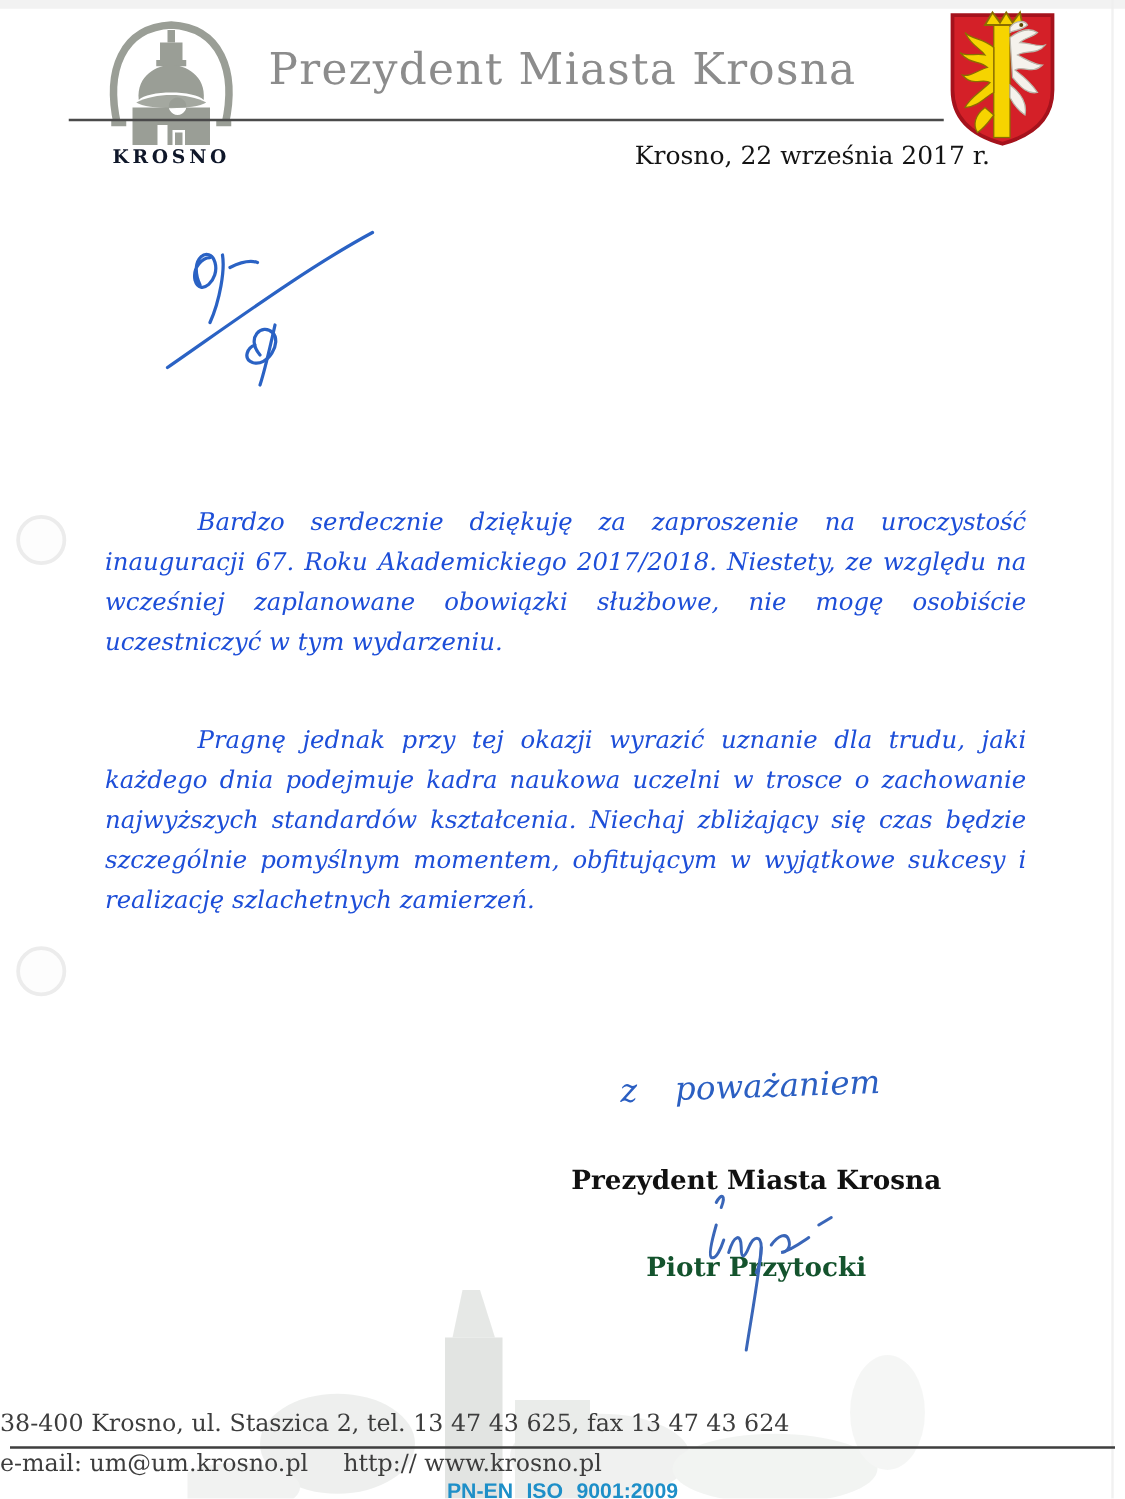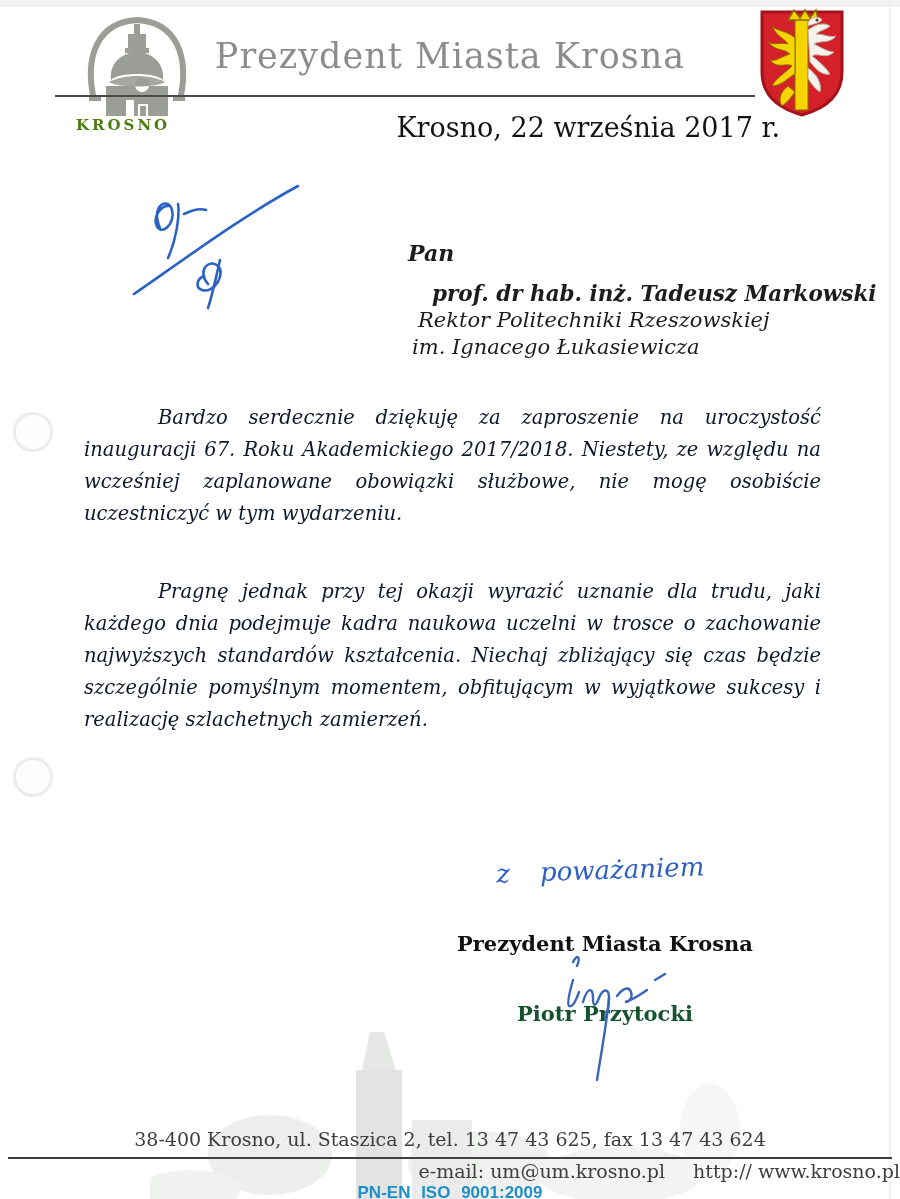--- a/index.html
+++ b/index.html
@@ -14,9 +14,9 @@
   
   .logo{position:absolute;left:76px;top:8px;width:122px;height:128px;}
   .logo-caption{
-    position:absolute;left:0;right:0;bottom:2px;
+    position:absolute;left:0;right:0;bottom:2px;text-align:center;
     font-family:"DejaVu Serif",serif;font-weight:bold;font-size:15px;
-    letter-spacing:3px;color:#4d7c0f;
+    letter-spacing:3px;color:#0f172a;
   }
   .header-title{
     position:absolute;left:0;top:36px;width:100%;text-align:center;

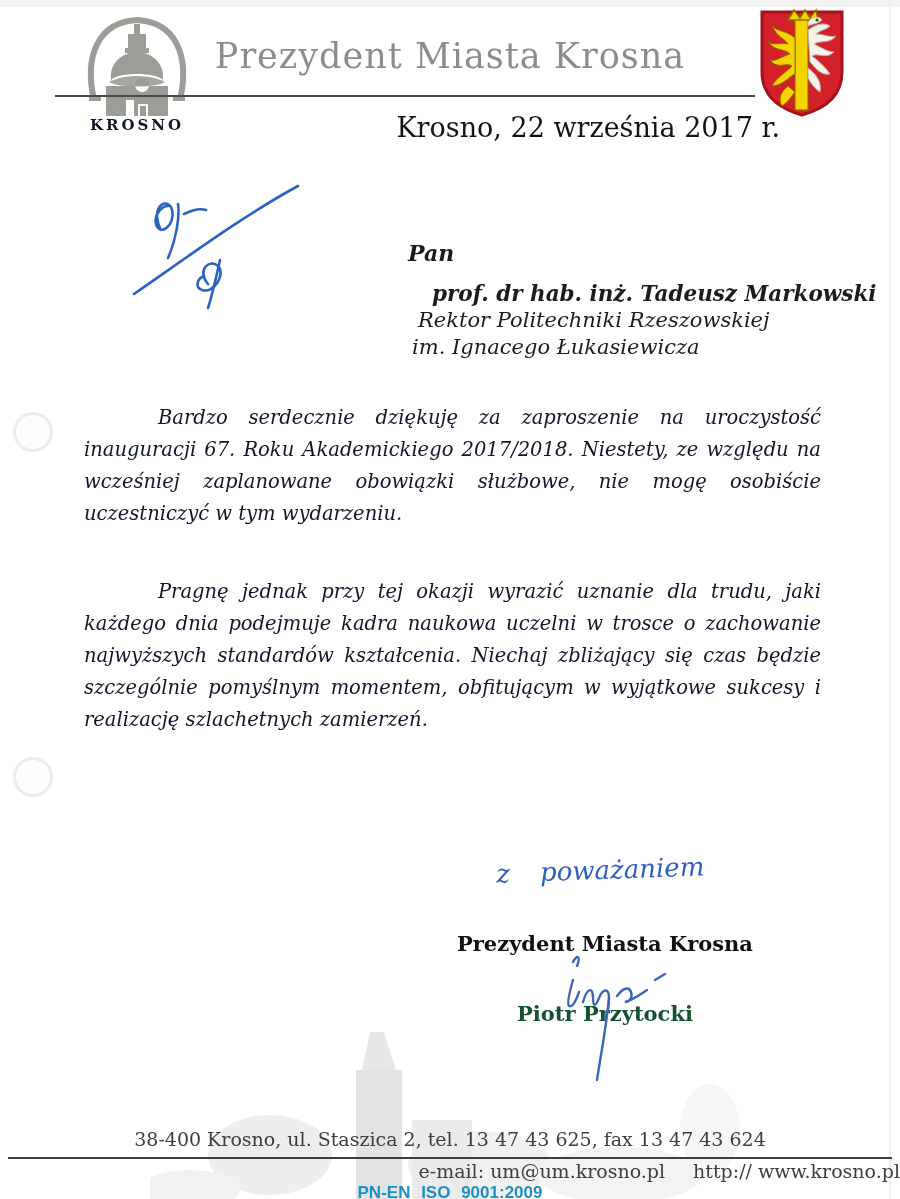--- a/index.html
+++ b/index.html
@@ -28,8 +28,8 @@
   }
   .crest{position:absolute;left:758px;top:8px;width:88px;height:110px;}
   .dateline{
-    position:absolute;top:112px;right:120px;
-    font-size:27px;color:#141414;
+    position:absolute;top:112px;right:108px;
+    font-size:20px;color:#141414;
   }
   
   .initials{position:absolute;left:116px;top:166px;width:205px;height:150px;}

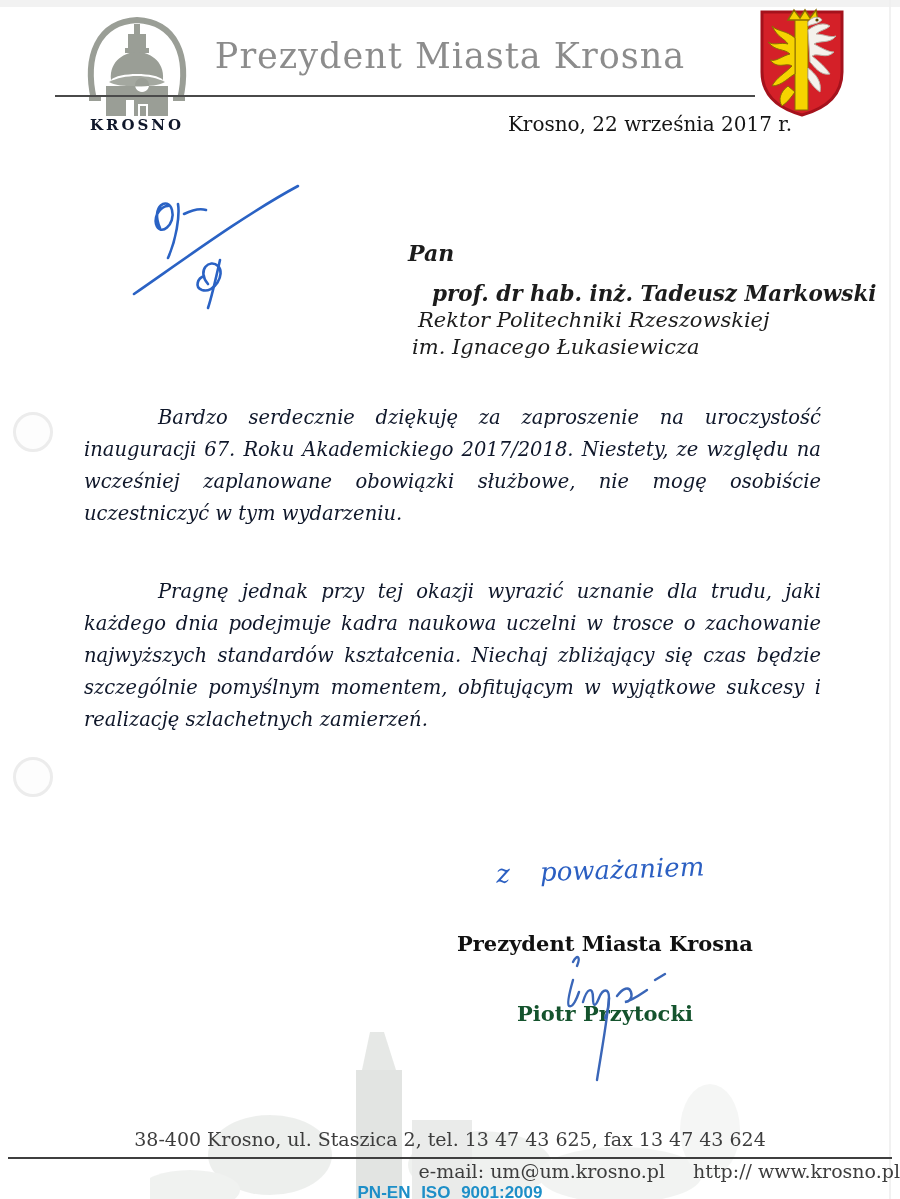--- a/index.html
+++ b/index.html
@@ -161,12 +161,6 @@
     </svg>
   </div>
 
-  <div class="recipient">
-    <div class="salutation">Pan</div>
-    <div class="name">prof. dr hab. inż. Tadeusz Markowski</div>
-    <div class="line2">Rektor Politechniki Rzeszowskiej</div>
-    <div class="line3">im. Ignacego Łukasiewicza</div>
-  </div>
 
   <div class="letter-body">
     <p>Bardzo serdecznie dziękuję za zaproszenie na uroczystość inauguracji 67. Roku Akademickiego 2017/2018. Niestety, ze względu na wcześniej zaplanowane obowiązki służbowe, nie mogę osobiście uczestniczyć w tym wydarzeniu.</p>

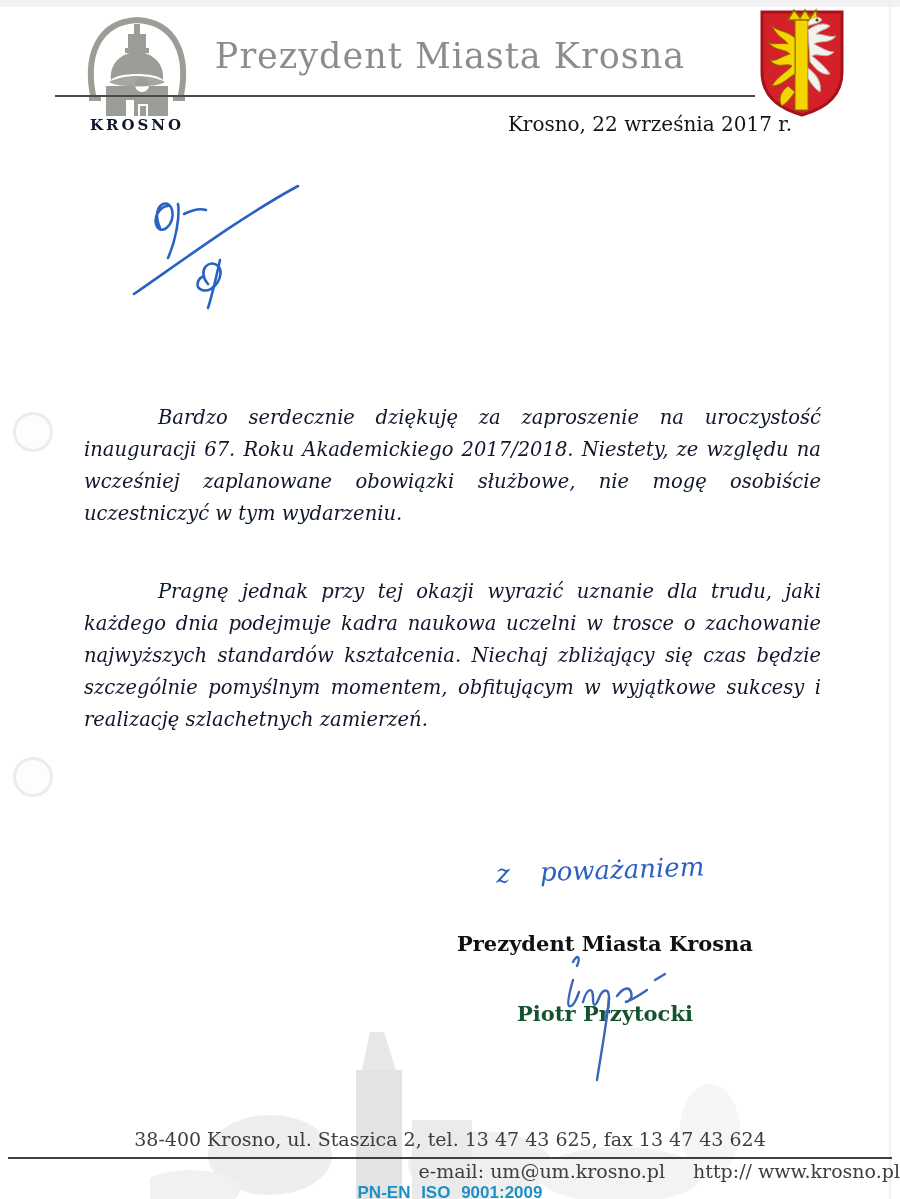--- a/index.html
+++ b/index.html
@@ -50,7 +50,7 @@
   .letter-body p{
     margin:0 0 15px 0;
     font-style:italic;font-size:19.5px;line-height:32px;
-    text-align:justify;text-indent:74px;color:#0f172a;
+    text-align:justify;text-indent:74px;color:#1d4ed8;
   }
   .letter-body p.gap{margin-top:46px;}
   

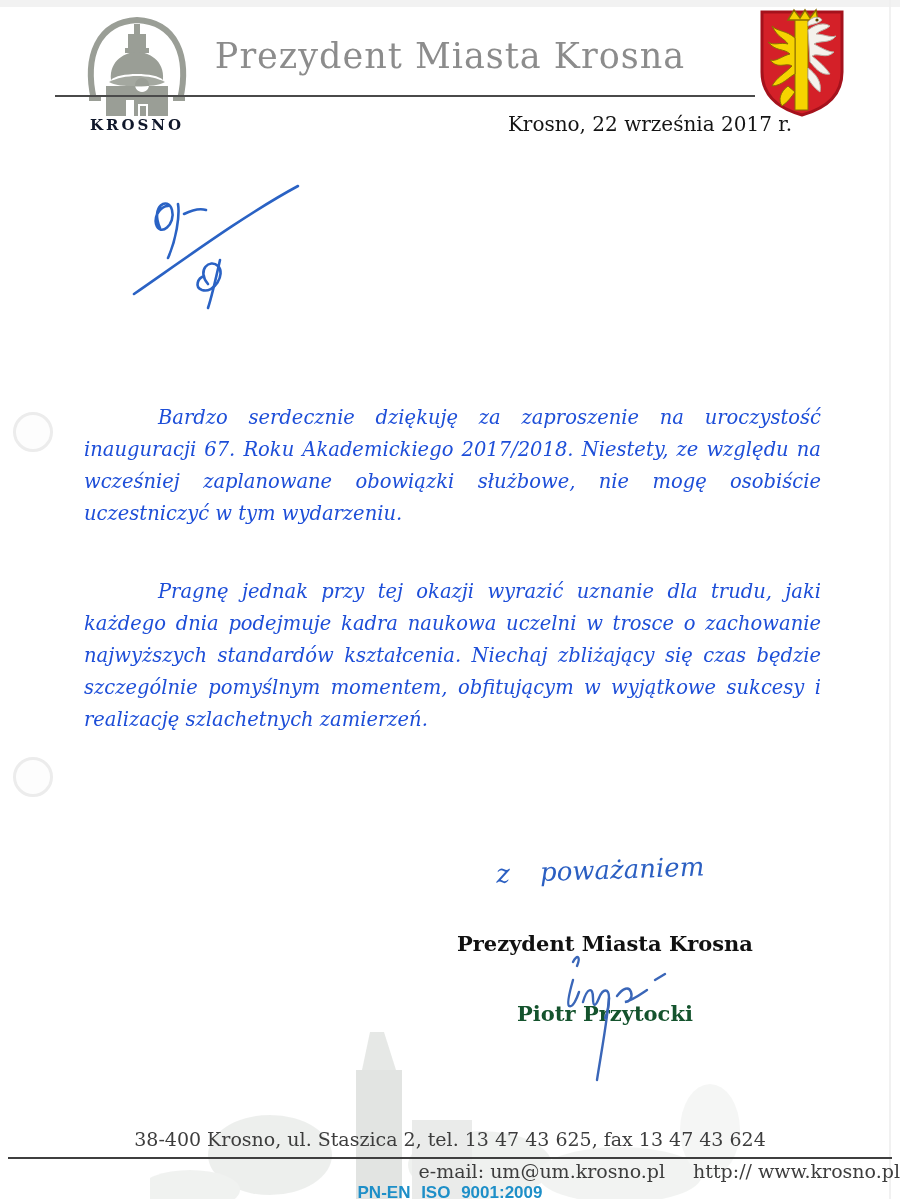--- a/index.html
+++ b/index.html
@@ -65,7 +65,7 @@
   
   .watermark{position:absolute;left:150px;top:1030px;width:600px;height:169px;z-index:0;}
   .footer-address{
-    position:absolute;top:1128px;left:0;width:100%;text-align:center;
+    position:absolute;top:1128px;left:0;width:100%;text-align:left;
     font-size:19px;color:#3d3d3d;z-index:2;
   }
   .footer-rule{

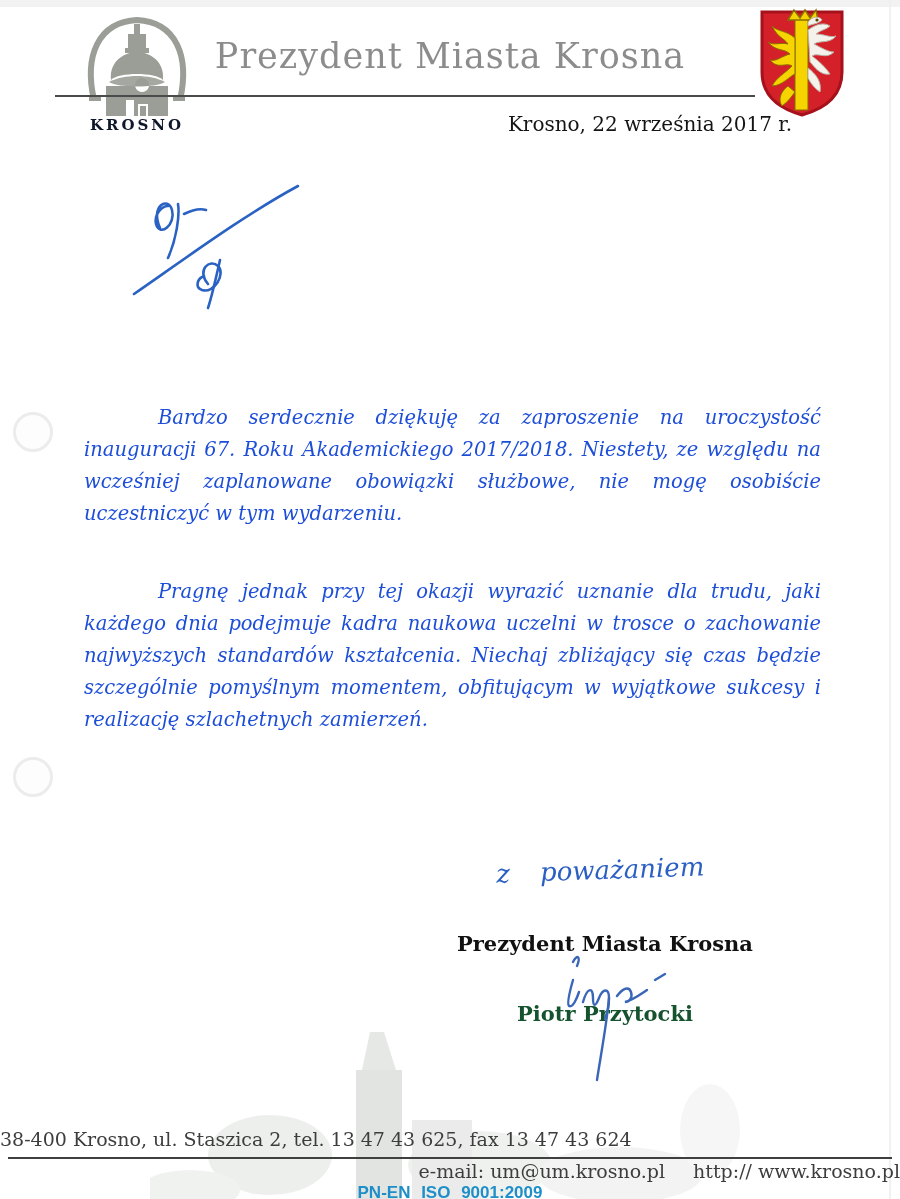--- a/index.html
+++ b/index.html
@@ -73,7 +73,7 @@
     background:#3f3f3f;z-index:2;
   }
   .footer-contact{
-    position:absolute;top:1160px;left:0;width:100%;text-align:right;
+    position:absolute;top:1160px;left:0;width:100%;text-align:left;
     font-size:19px;color:#3d3d3d;z-index:2;
   }
   .footer-contact .email{margin-right:28px;}

